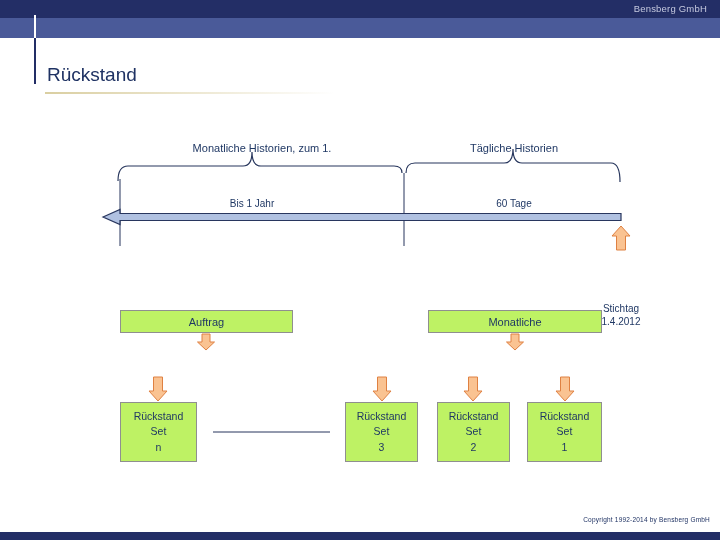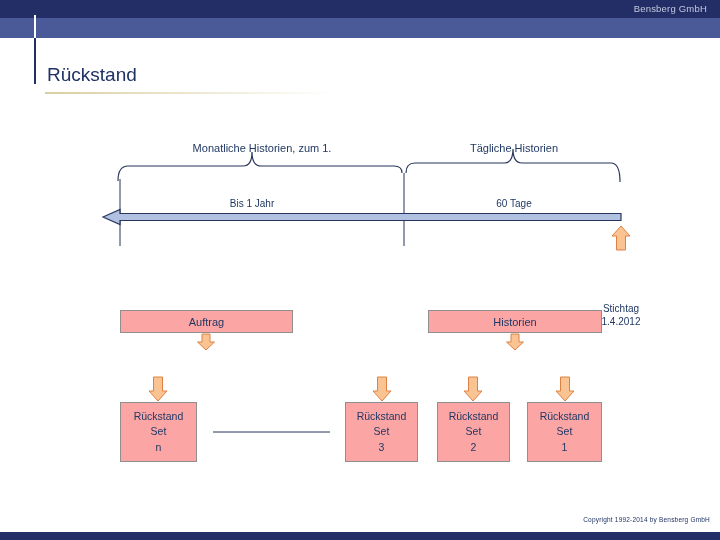--- a/index.html
+++ b/index.html
@@ -35,7 +35,7 @@
 
   
   .gbox{
-    background:#fca5a5;border:1px solid #8f8f8f;color:#203864;
+    background:#bef264;border:1px solid #8f8f8f;color:#203864;
     display:flex;align-items:center;justify-content:center;
     font-size:11px;box-sizing:border-box;text-align:center;
   }

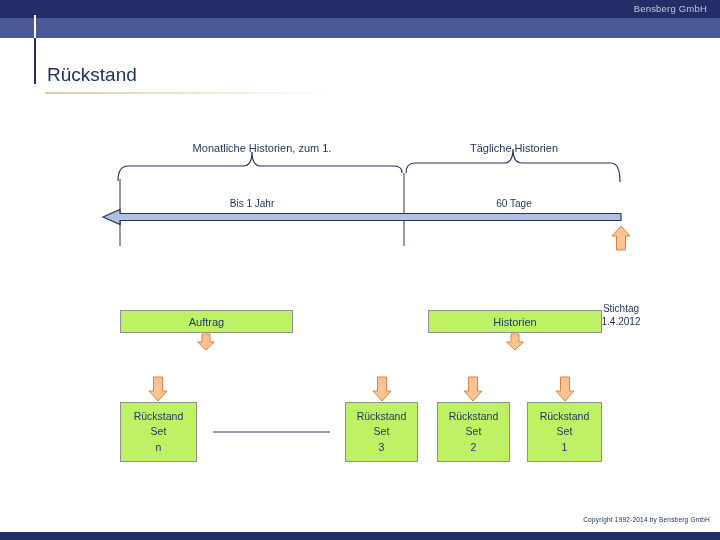--- a/index.html
+++ b/index.html
@@ -103,7 +103,7 @@
   </div>
 
   <div class="abs gbox" id="box-auftrag">Auftrag</div>
-  <div class="abs gbox" id="box-lieferplan">Historien</div>
+  <div class="abs gbox" id="box-lieferplan">Monatliche</div>
 
   <div class="abs gbox setbox" id="box-set-n">
     <div>Rückstand</div>

